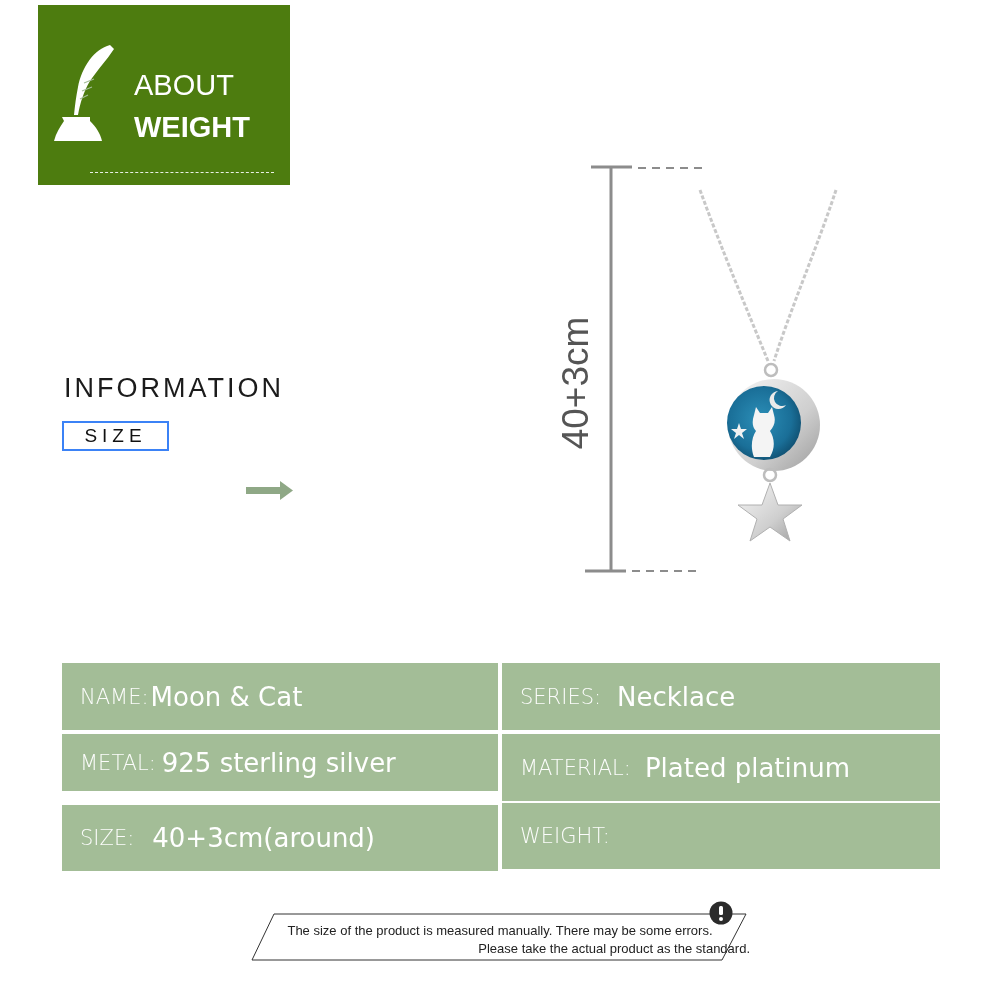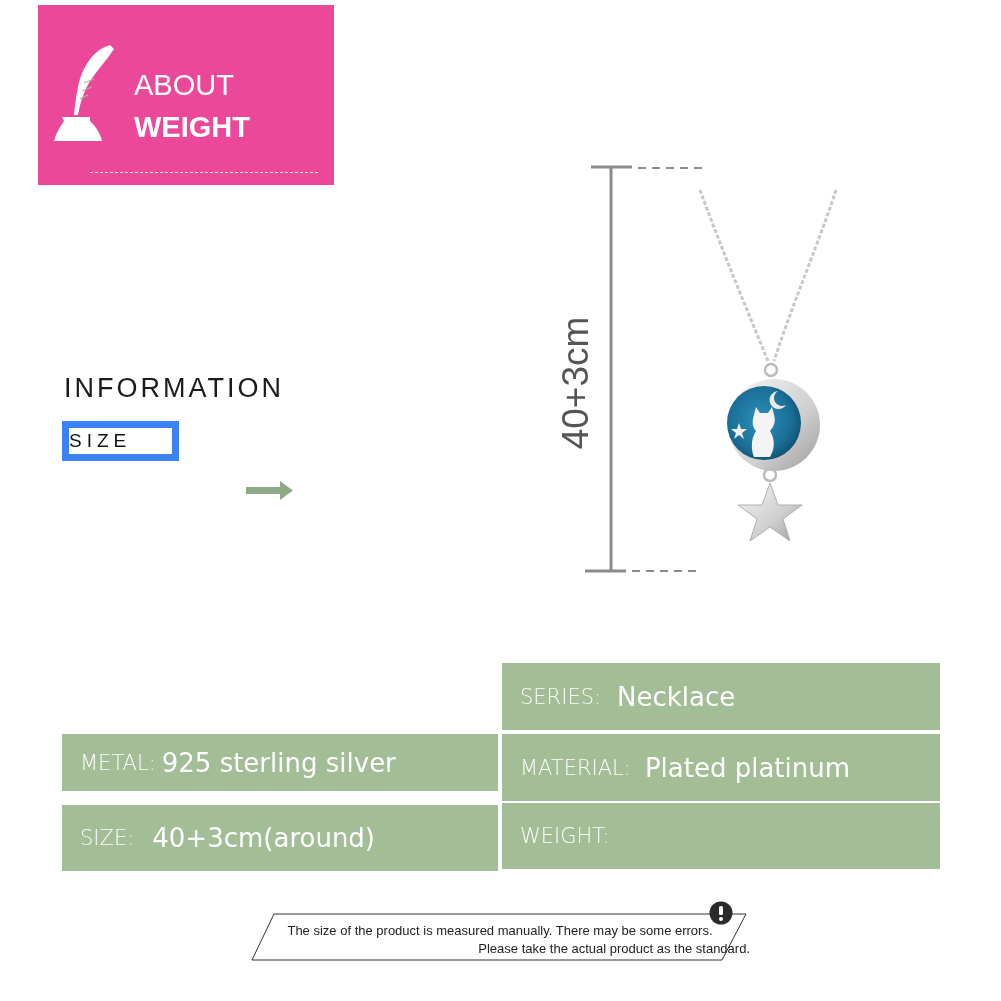--- a/index.html
+++ b/index.html
@@ -5,7 +5,7 @@
     html, body { margin:0; padding:0; background:#ffffff; }
     body { width:1001px; height:1001px; position:relative; overflow:hidden; font-family:"Liberation Sans", sans-serif; }
 
-    .about-box { position:absolute; left:38px; top:5px; width:296px; height:180px; background:#ec4899; }
+    .about-box { position:absolute; left:38px; top:5px; width:252px; height:180px; background:#4d7c0f; }
     .about-box .quill { position:absolute; left:16px; top:38px; width:66px; height:100px; }
     .about-box .t1 { position:absolute; left:96px; top:64px; color:#fff; font-size:29px; letter-spacing:0px; }
     .about-box .t2 { position:absolute; left:96px; top:106px; color:#fff; font-size:29px; font-weight:bold; }

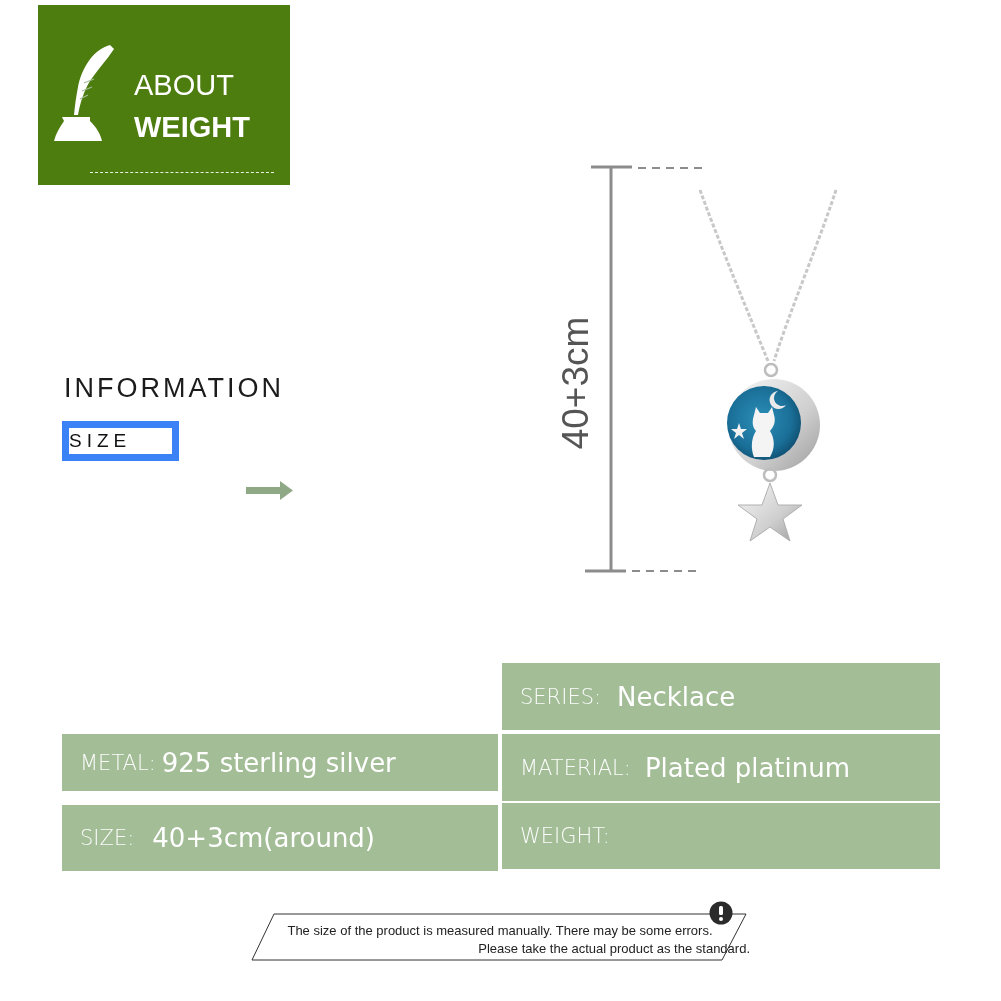--- a/index.html
+++ b/index.html
@@ -12,7 +12,7 @@
     .about-box .dash { position:absolute; left:52px; right:16px; top:167px; border-top:1px dashed #e9f0e5; }
 
     .info-title { position:absolute; left:64px; top:373px; font-size:27px; letter-spacing:3px; color:#1b1b1b; }
-    .size-box { position:absolute; left:62px; top:421px; width:103px; height:26px; border:7px solid #3b82f6; line-height:26px; font-size:19px; letter-spacing:5px; color:#111; }
+    .size-box { position:absolute; left:62px; top:421px; width:103px; height:26px; border:2px solid #3b82f6; text-align:center; line-height:26px; font-size:19px; letter-spacing:5px; color:#111; }
     .arrow { position:absolute; left:246px; top:480px; width:48px; height:20px; }
 
     .measure { position:absolute; left:540px; top:155px; width:180px; height:430px; }

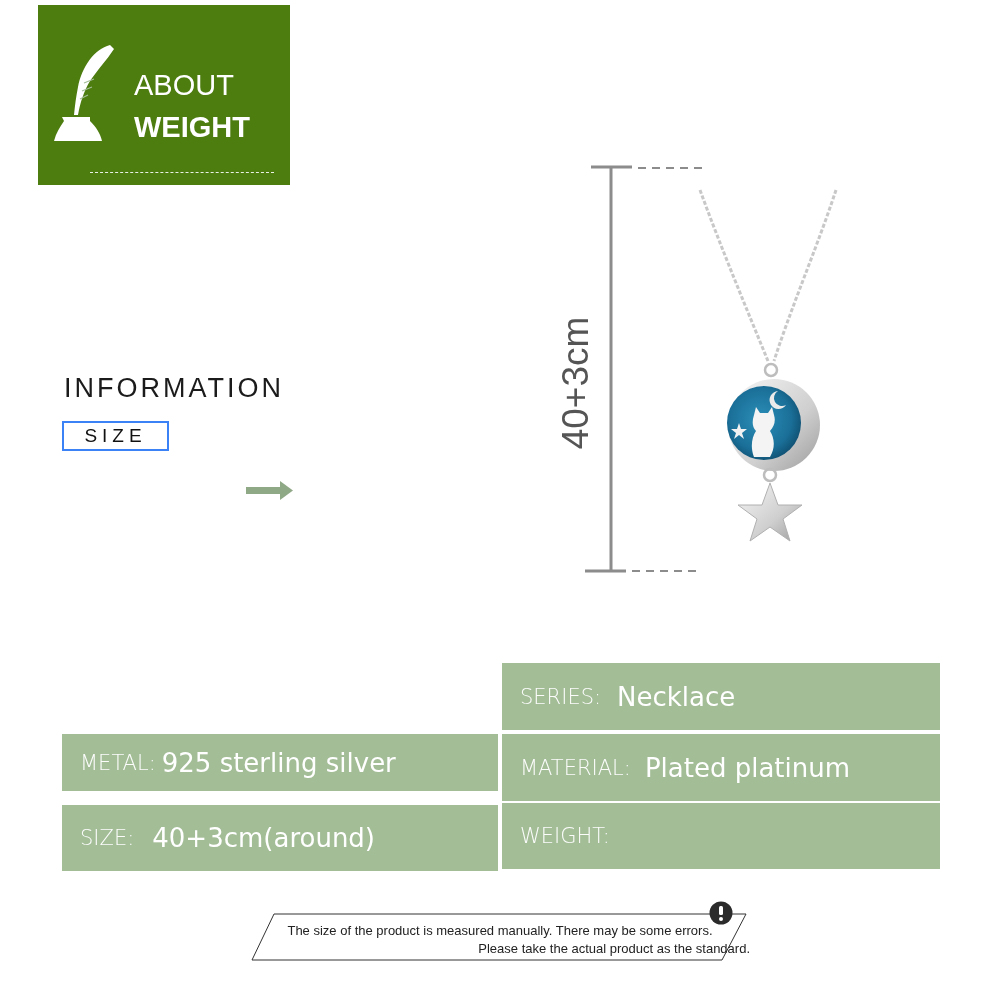--- a/index.html
+++ b/index.html
@@ -94,6 +94,10 @@
 </svg>
 
 <div class="spec-table">
+  <div class="cell" style="left:0;top:0;width:436px;height:67px;">
+    <span class="k">NAME:</span>
+    <span class="v" style="margin-left:2px">Moon &amp; Cat</span>
+  </div>
   <div class="cell" style="left:440px;top:0;width:438px;height:67px;">
     <span class="k">SERIES:</span>
     <span class="v" style="margin-left:16px">Necklace</span>

